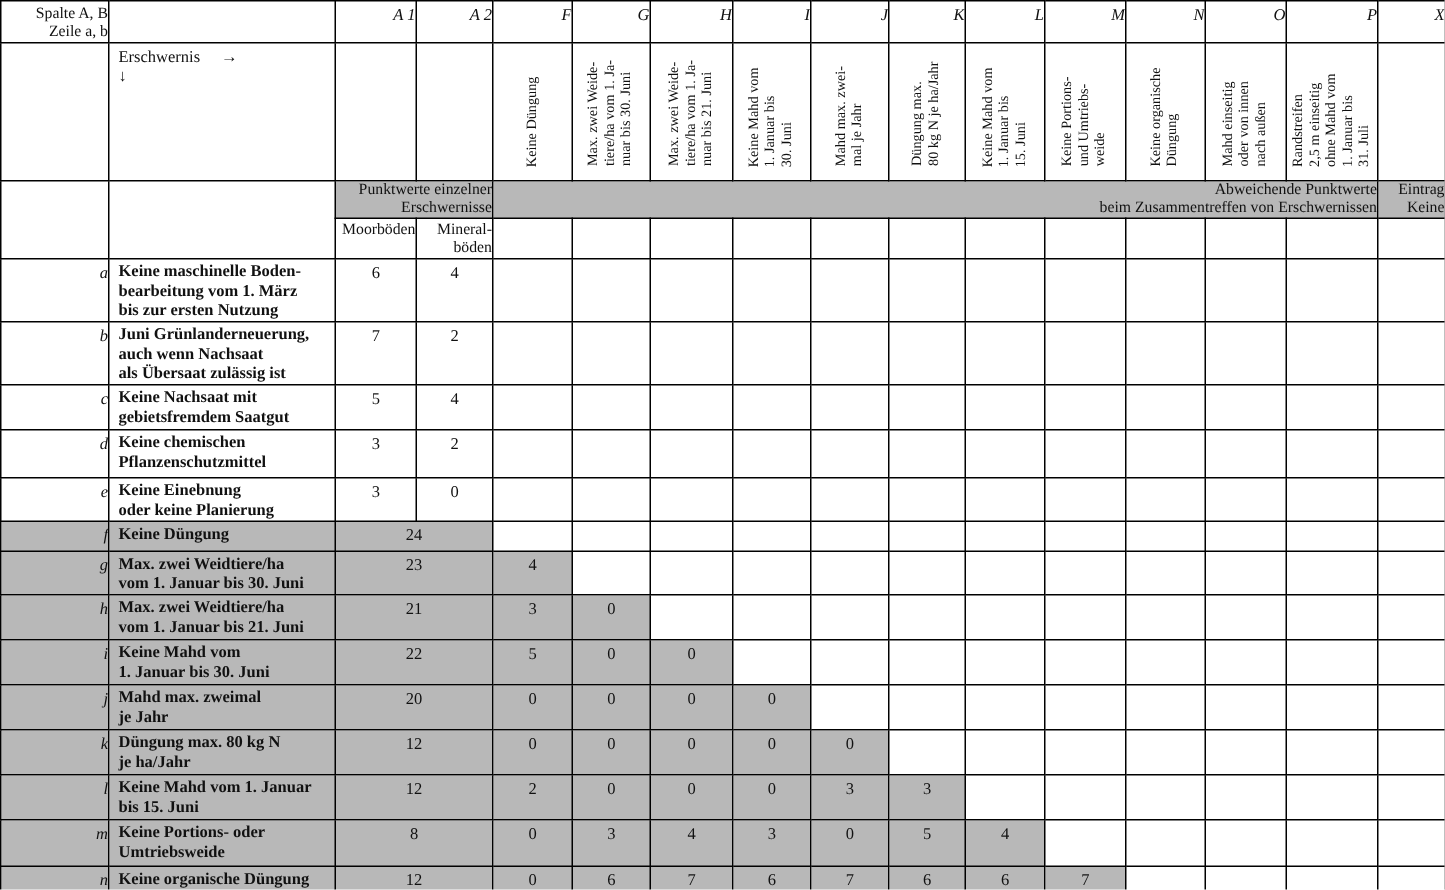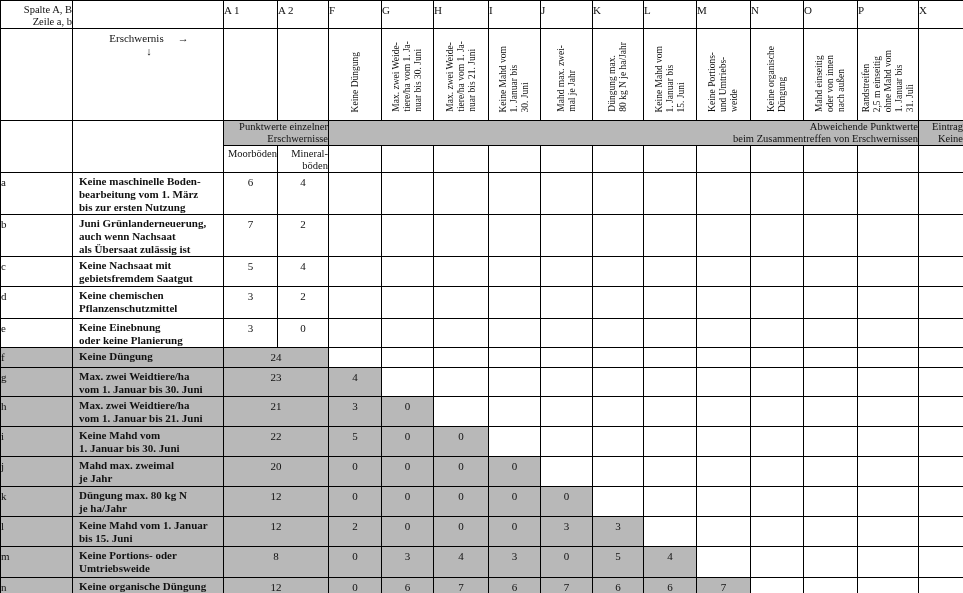--- a/index.html
+++ b/index.html
@@ -24,7 +24,7 @@
     overflow: hidden;
   }
   .gray { background: #b8b8b8; }
-  .letter-cell { text-align: left; padding-top: 3px; }
+  .letter-cell { text-align: right; padding-top: 3px; font-style: italic; }
   .val { text-align: center; padding-top: 3px; }
   .desc { padding: 2px 3px 0 6px; }
   .pre { white-space: pre-line; font-weight: bold; }

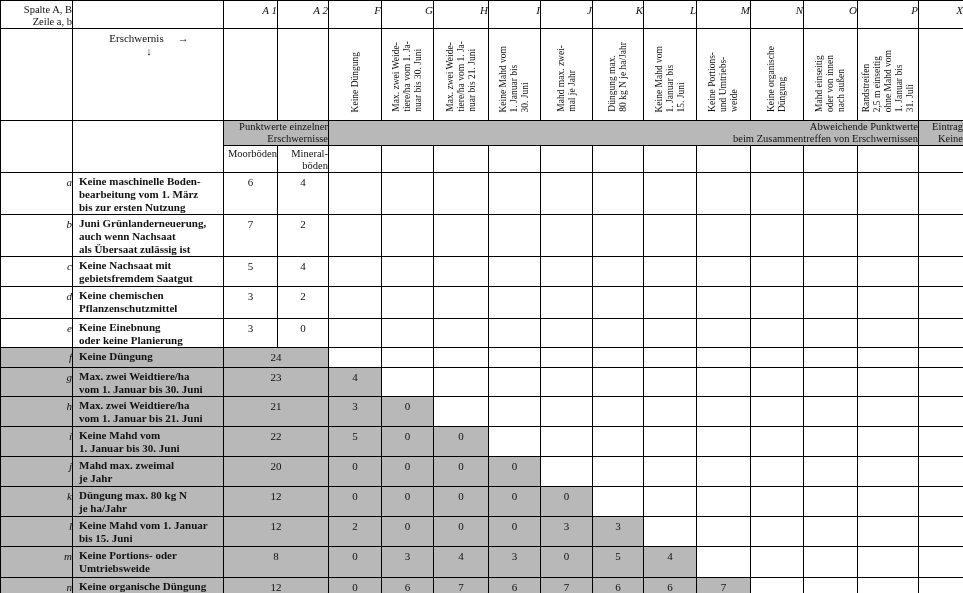--- a/index.html
+++ b/index.html
@@ -54,7 +54,6 @@
     height: 100%;
     box-sizing: border-box;
     padding: 3px 4px 15px 6px;
-    align-items: center;
   }
   .ersch-top span { margin-right: 14px; }
   .ersch-top .arr { margin-right: 0; }

